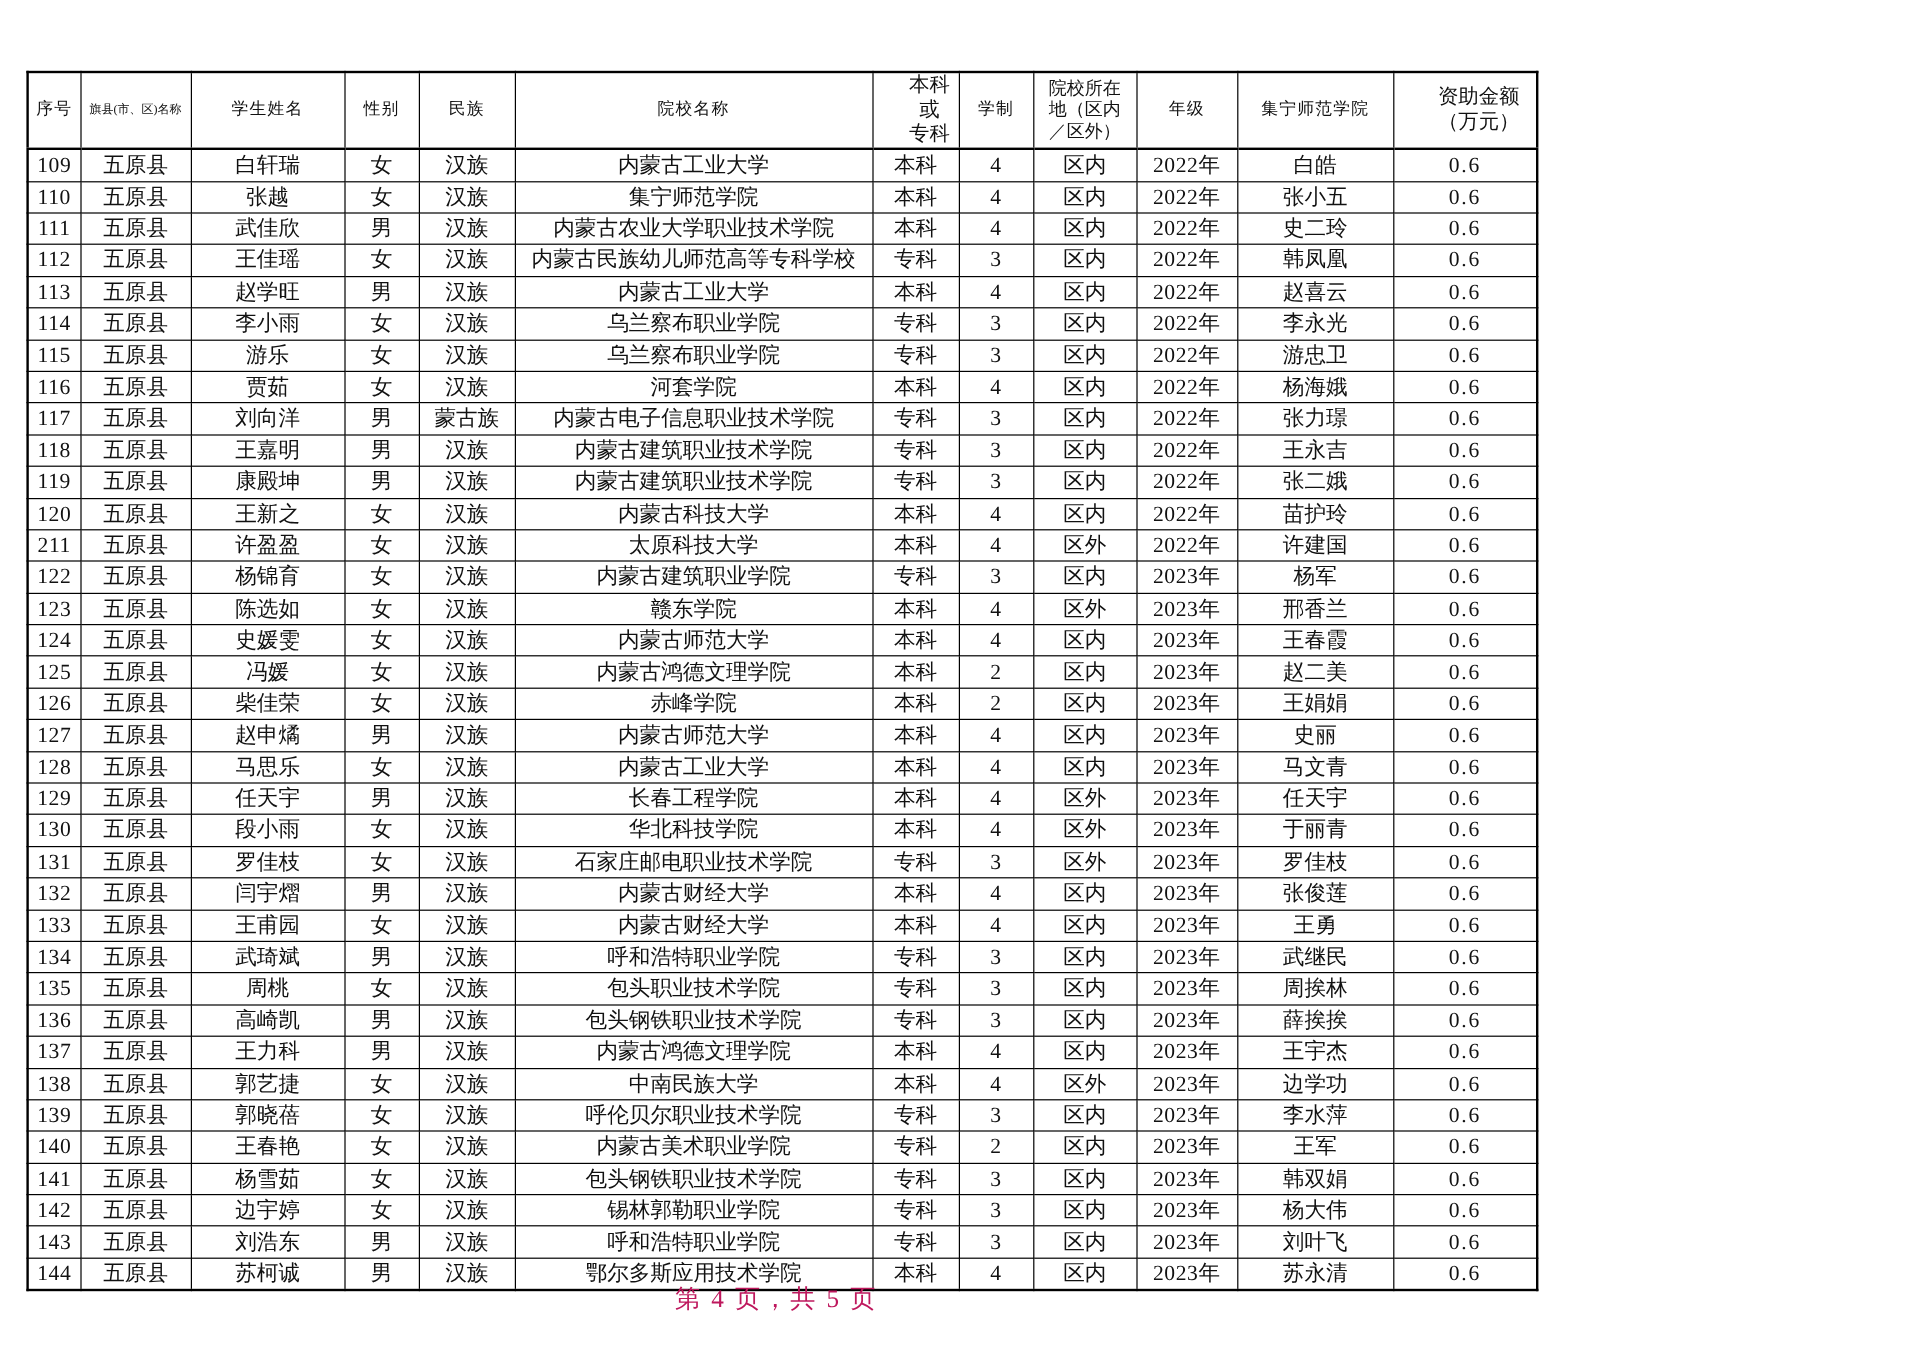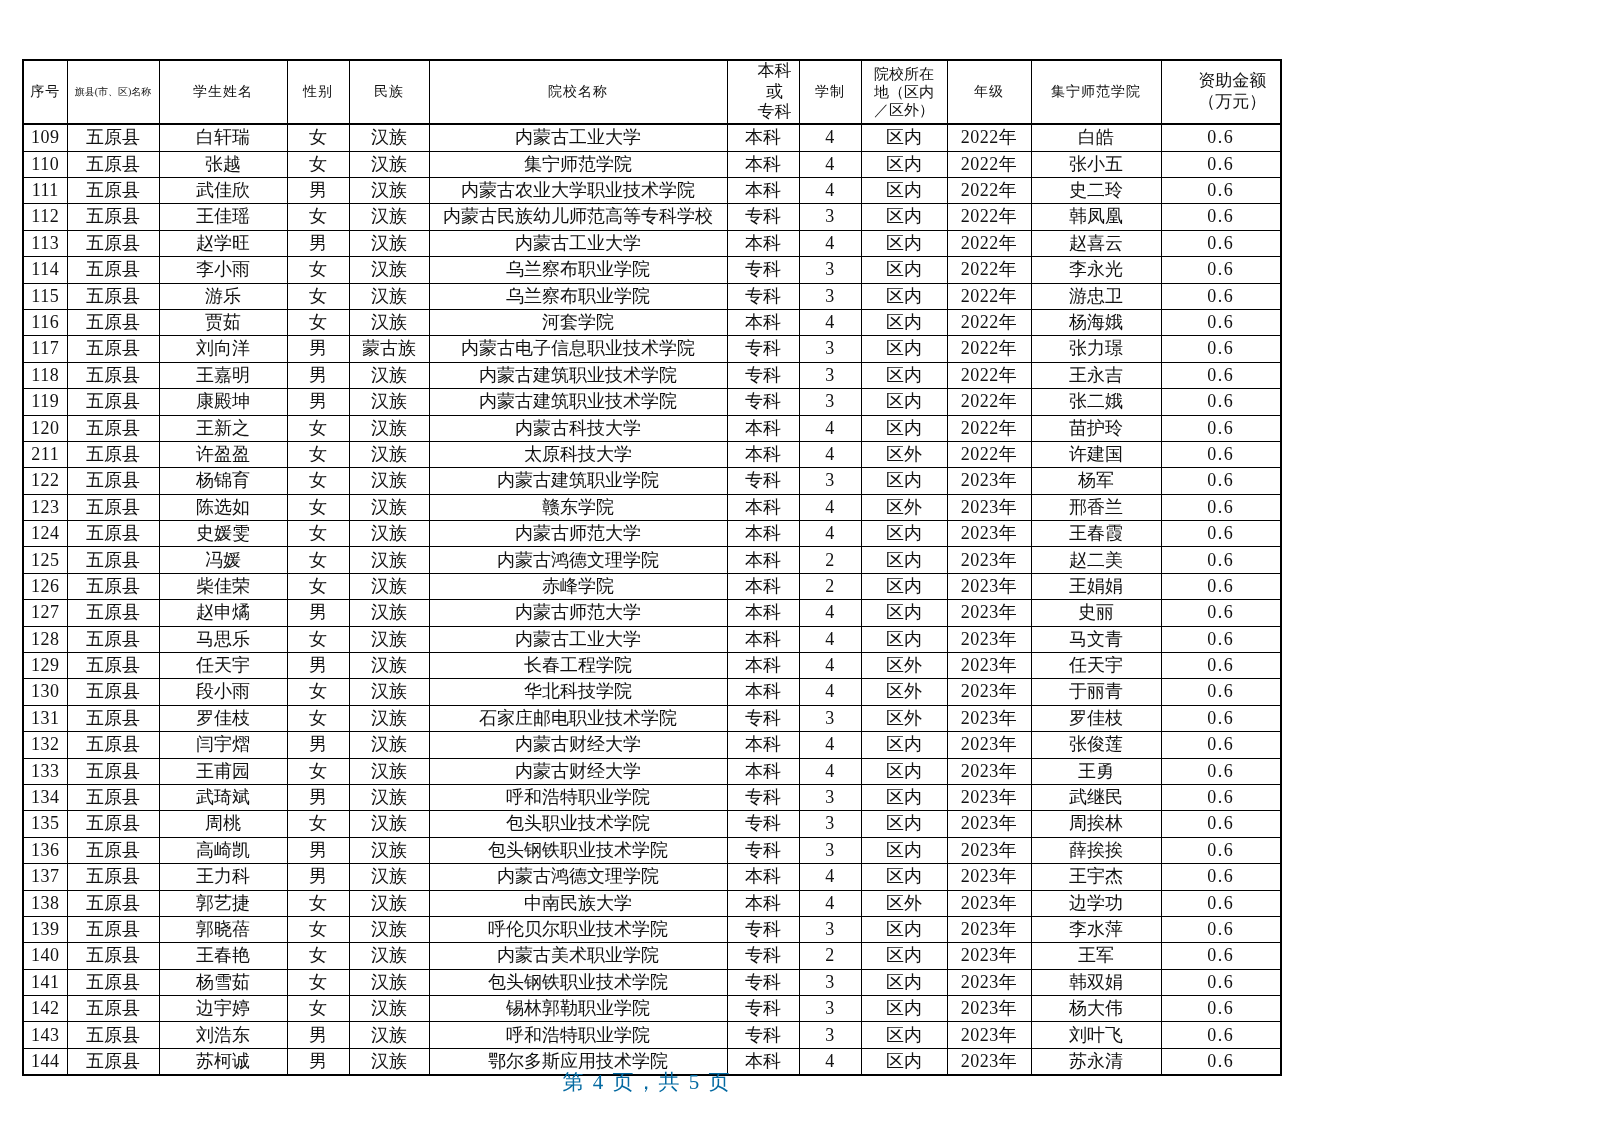--- a/index.html
+++ b/index.html
@@ -109,7 +109,7 @@
     font-size: 21px;
     font-family: "Liberation Serif", "DejaVu Serif", serif;
     letter-spacing: 2px;
-    color: #0369a1;
+    color: #be185d;
   }
   .footer .fnum { letter-spacing: 2px; }
 </style>

